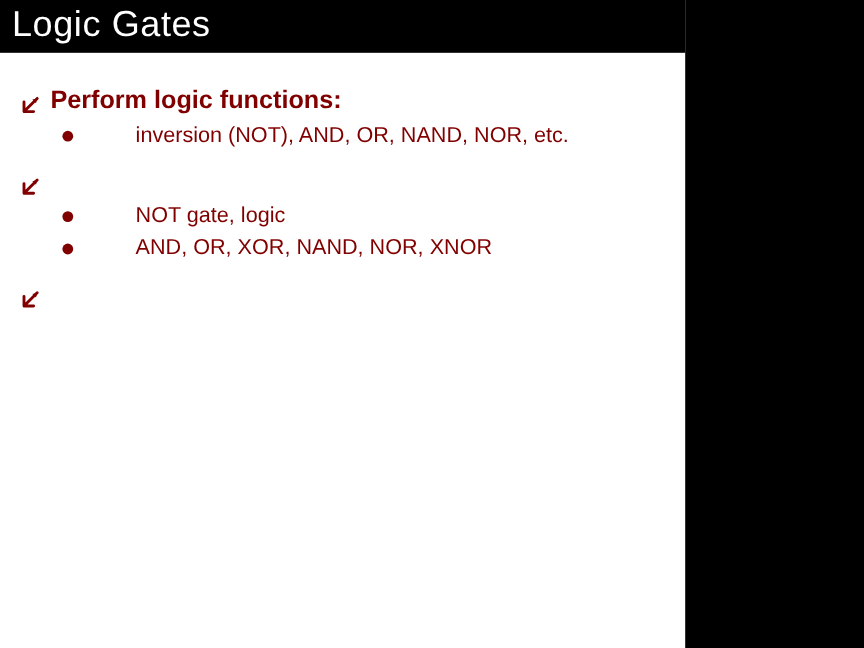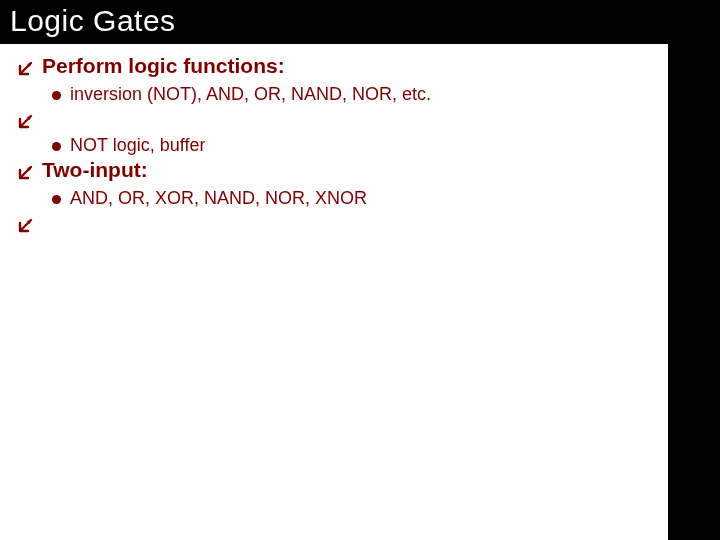--- a/index.html
+++ b/index.html
@@ -4,7 +4,7 @@
 <style>
   * { margin: 0; padding: 0; box-sizing: border-box; }
   html, body { width: 720px; height: 540px; background: #000; font-family: Verdana, Geneva, sans-serif; overflow: hidden; }
-  .slide { width: 668px; height: 540px; background: #fff; position: relative; }
+  .slide { width: 571px; height: 540px; background: #fff; position: relative; }
   .title-bar { background: #000; color: #fff; padding: 4px 10px 6px 10px; }
   .title-bar h1 { font-size: 30px; font-weight: 400; letter-spacing: 0.5px; }
   .content { padding: 10px 18px 0 18px; color: #800000; }

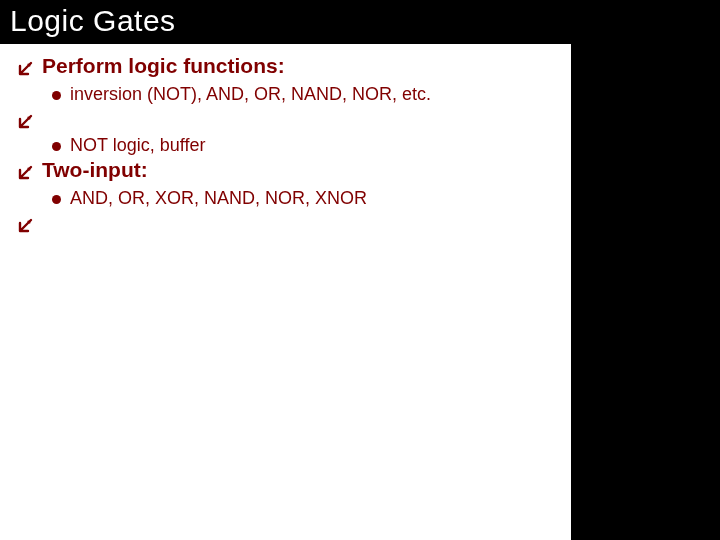--- a/index.html
+++ b/index.html
@@ -8,7 +8,7 @@
   .title-bar { background: #000; color: #fff; padding: 4px 10px 6px 10px; }
   .title-bar h1 { font-size: 30px; font-weight: 400; letter-spacing: 0.5px; }
   .content { padding: 10px 18px 0 18px; color: #800000; }
-  .top-item { display: flex; align-items: flex-start; margin-top: 0; }
+  .top-item { display: flex; align-items: center; margin-top: 18px; }
   .top-item .arrow { flex: 0 0 auto; margin-right: 8px; margin-top: 6px; }
   .top-item .label { font-size: 21px; font-weight: 700; }
   .sub-item { display: flex; align-items: flex-start; margin: 6px 0 2px 34px; }

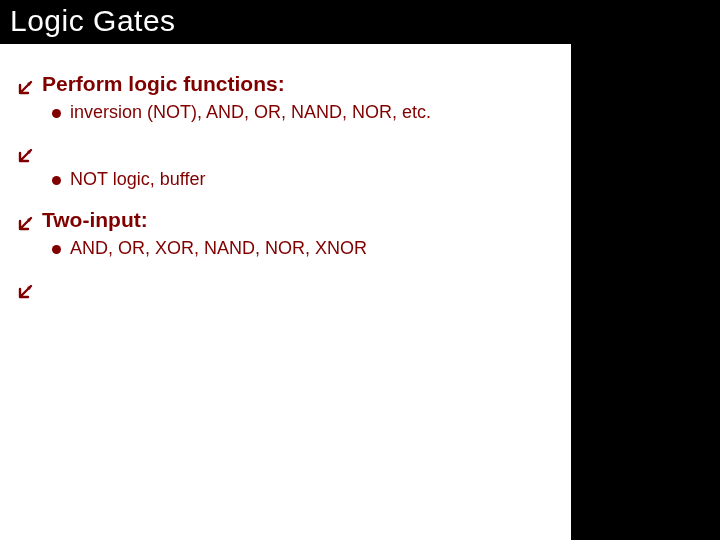--- a/index.html
+++ b/index.html
@@ -11,7 +11,7 @@
   .top-item { display: flex; align-items: center; margin-top: 18px; }
   .top-item .arrow { flex: 0 0 auto; margin-right: 8px; margin-top: 6px; }
   .top-item .label { font-size: 21px; font-weight: 700; }
-  .sub-item { display: flex; align-items: flex-start; margin: 6px 0 2px 34px; }
+  .sub-item { display: flex; align-items: flex-start; margin: 6px 0 2px 34px; gap: 43px; }
   .sub-item .dot { width: 9px; height: 9px; border-radius: 50%; background: #800000; flex: 0 0 auto; margin-right: 9px; margin-top: 7px; }
   .sub-item .label { font-size: 18px; font-weight: 400; }
   svg.arrow-svg { width: 16px; height: 16px; display: block; }

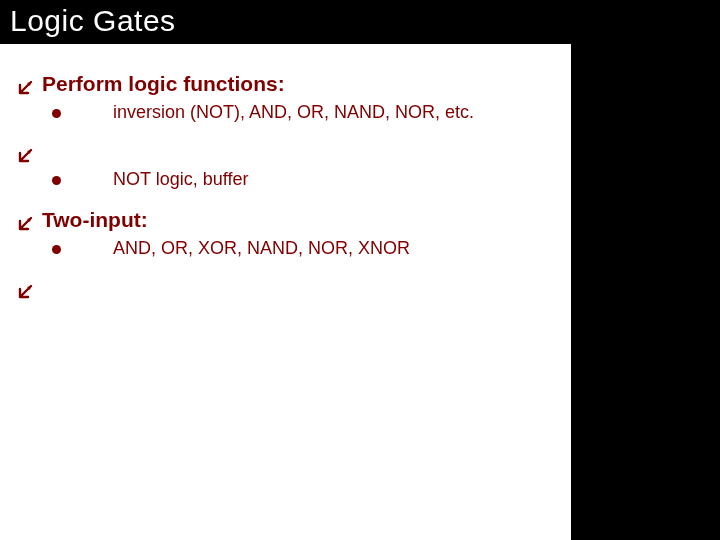--- a/index.html
+++ b/index.html
@@ -49,7 +49,7 @@
     </div>
     <div class="sub-item">
       <span class="dot"></span>
-      <span class="label">NOT logic, buffer</span>
+      <span class="label">NOT gate, logic</span>
     </div>
 
     <div class="top-item">

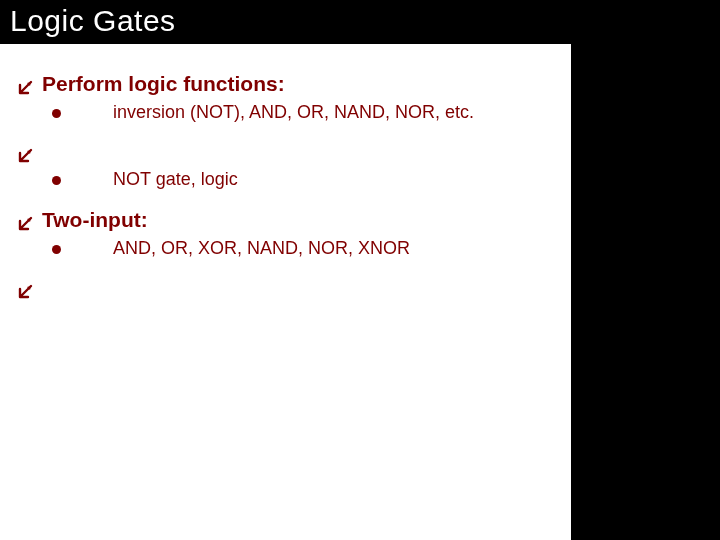--- a/index.html
+++ b/index.html
@@ -52,15 +52,6 @@
       <span class="label">NOT gate, logic</span>
     </div>
 
-    <div class="top-item">
-      <span class="arrow">
-        <svg class="arrow-svg" viewBox="0 0 16 16">
-            <path d="M2 14 L2 6 M2 14 L10 14 M2 14 L13 3" stroke="#800000" stroke-width="2.4" fill="none" stroke-linecap="round"></path>
-            <path d="M13 3 L9 4 L12 7 Z" fill="#800000"></path>
-          </svg>
-      </span>
-      <span class="label">Two-input:</span>
-    </div>
     <div class="sub-item">
       <span class="dot"></span>
       <span class="label">AND, OR, XOR, NAND, NOR, XNOR</span>

